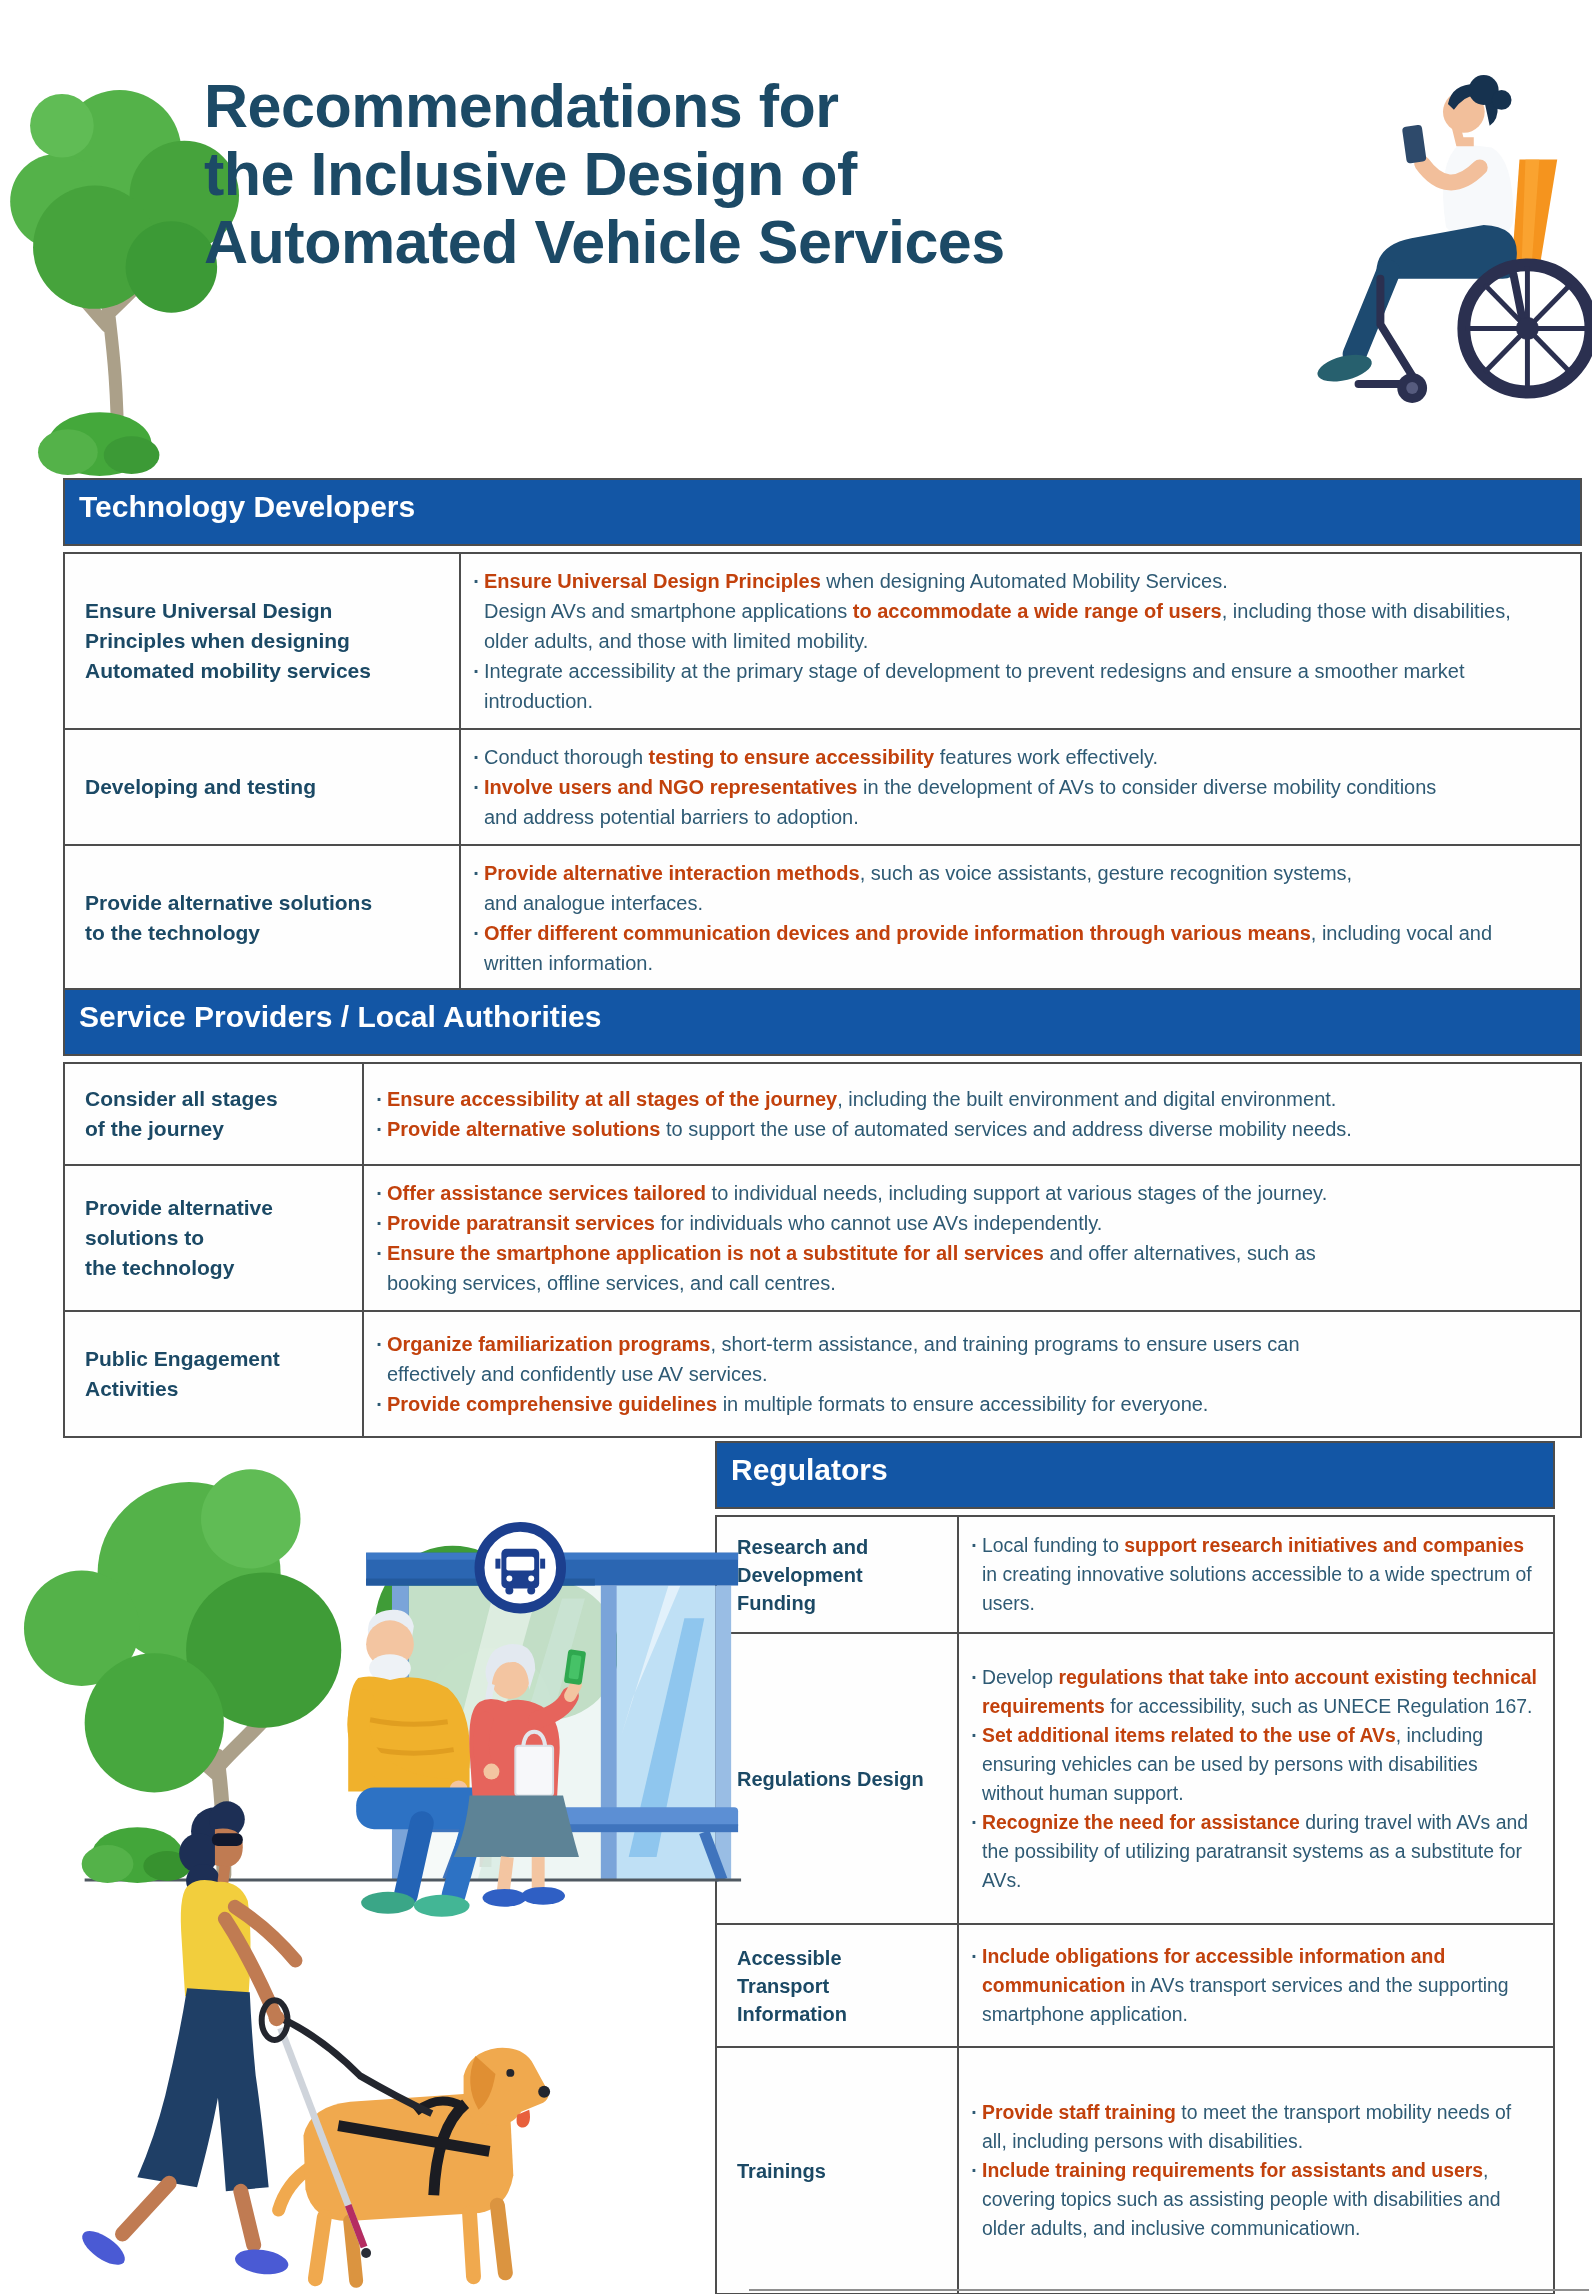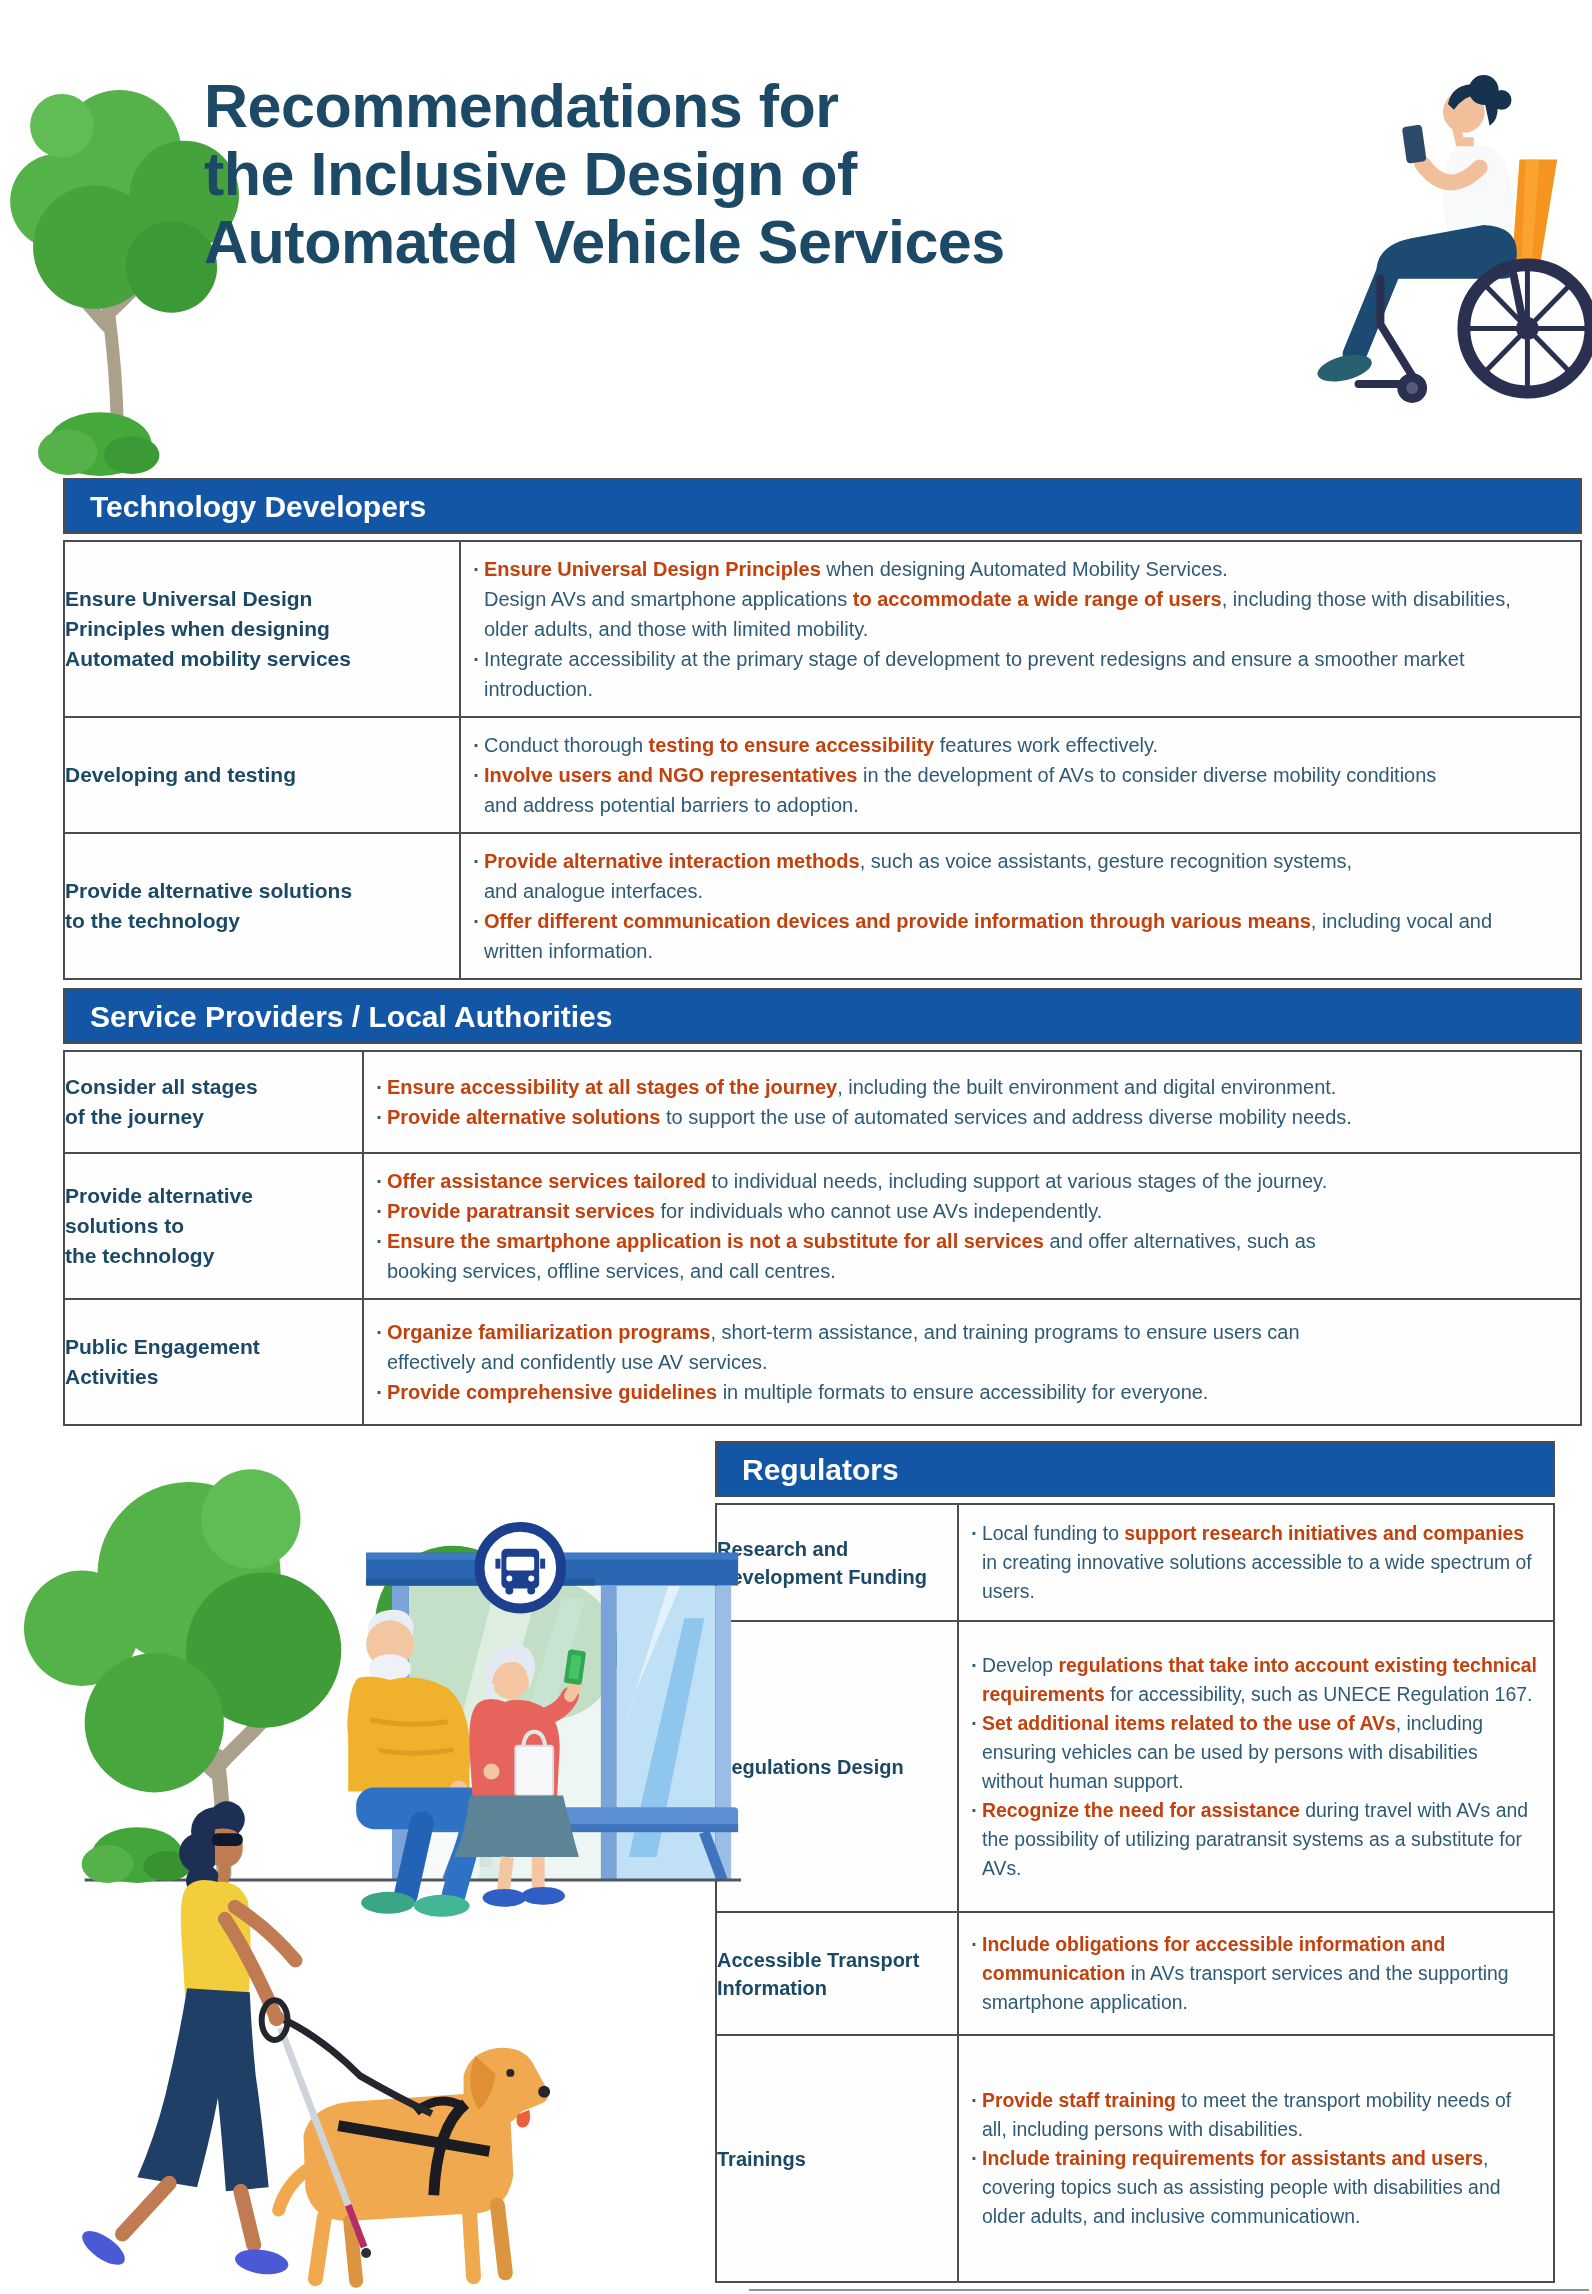--- a/index.html
+++ b/index.html
@@ -19,9 +19,9 @@
   #sec-service{left:63px;top:988px;width:1519px}
   #sec-reg{left:715px;top:1441px;width:840px}
   .sec-header{
-    height:56px;box-sizing:border-box;border:2px solid #4d4d4d;
+    height:68px;box-sizing:border-box;border:2px solid #4d4d4d;
     background:#1356a5;color:#ffffff;font-weight:700;font-size:30px;line-height:54px;
-    padding-left:25px;letter-spacing:0;
+    padding-left:14px;letter-spacing:0;
   }
   .tbl{margin-top:6px;border:2px solid #4d4d4d;box-sizing:border-box;background:#fefefe}
   .row{display:flex;border-top:2px solid #4d4d4d}

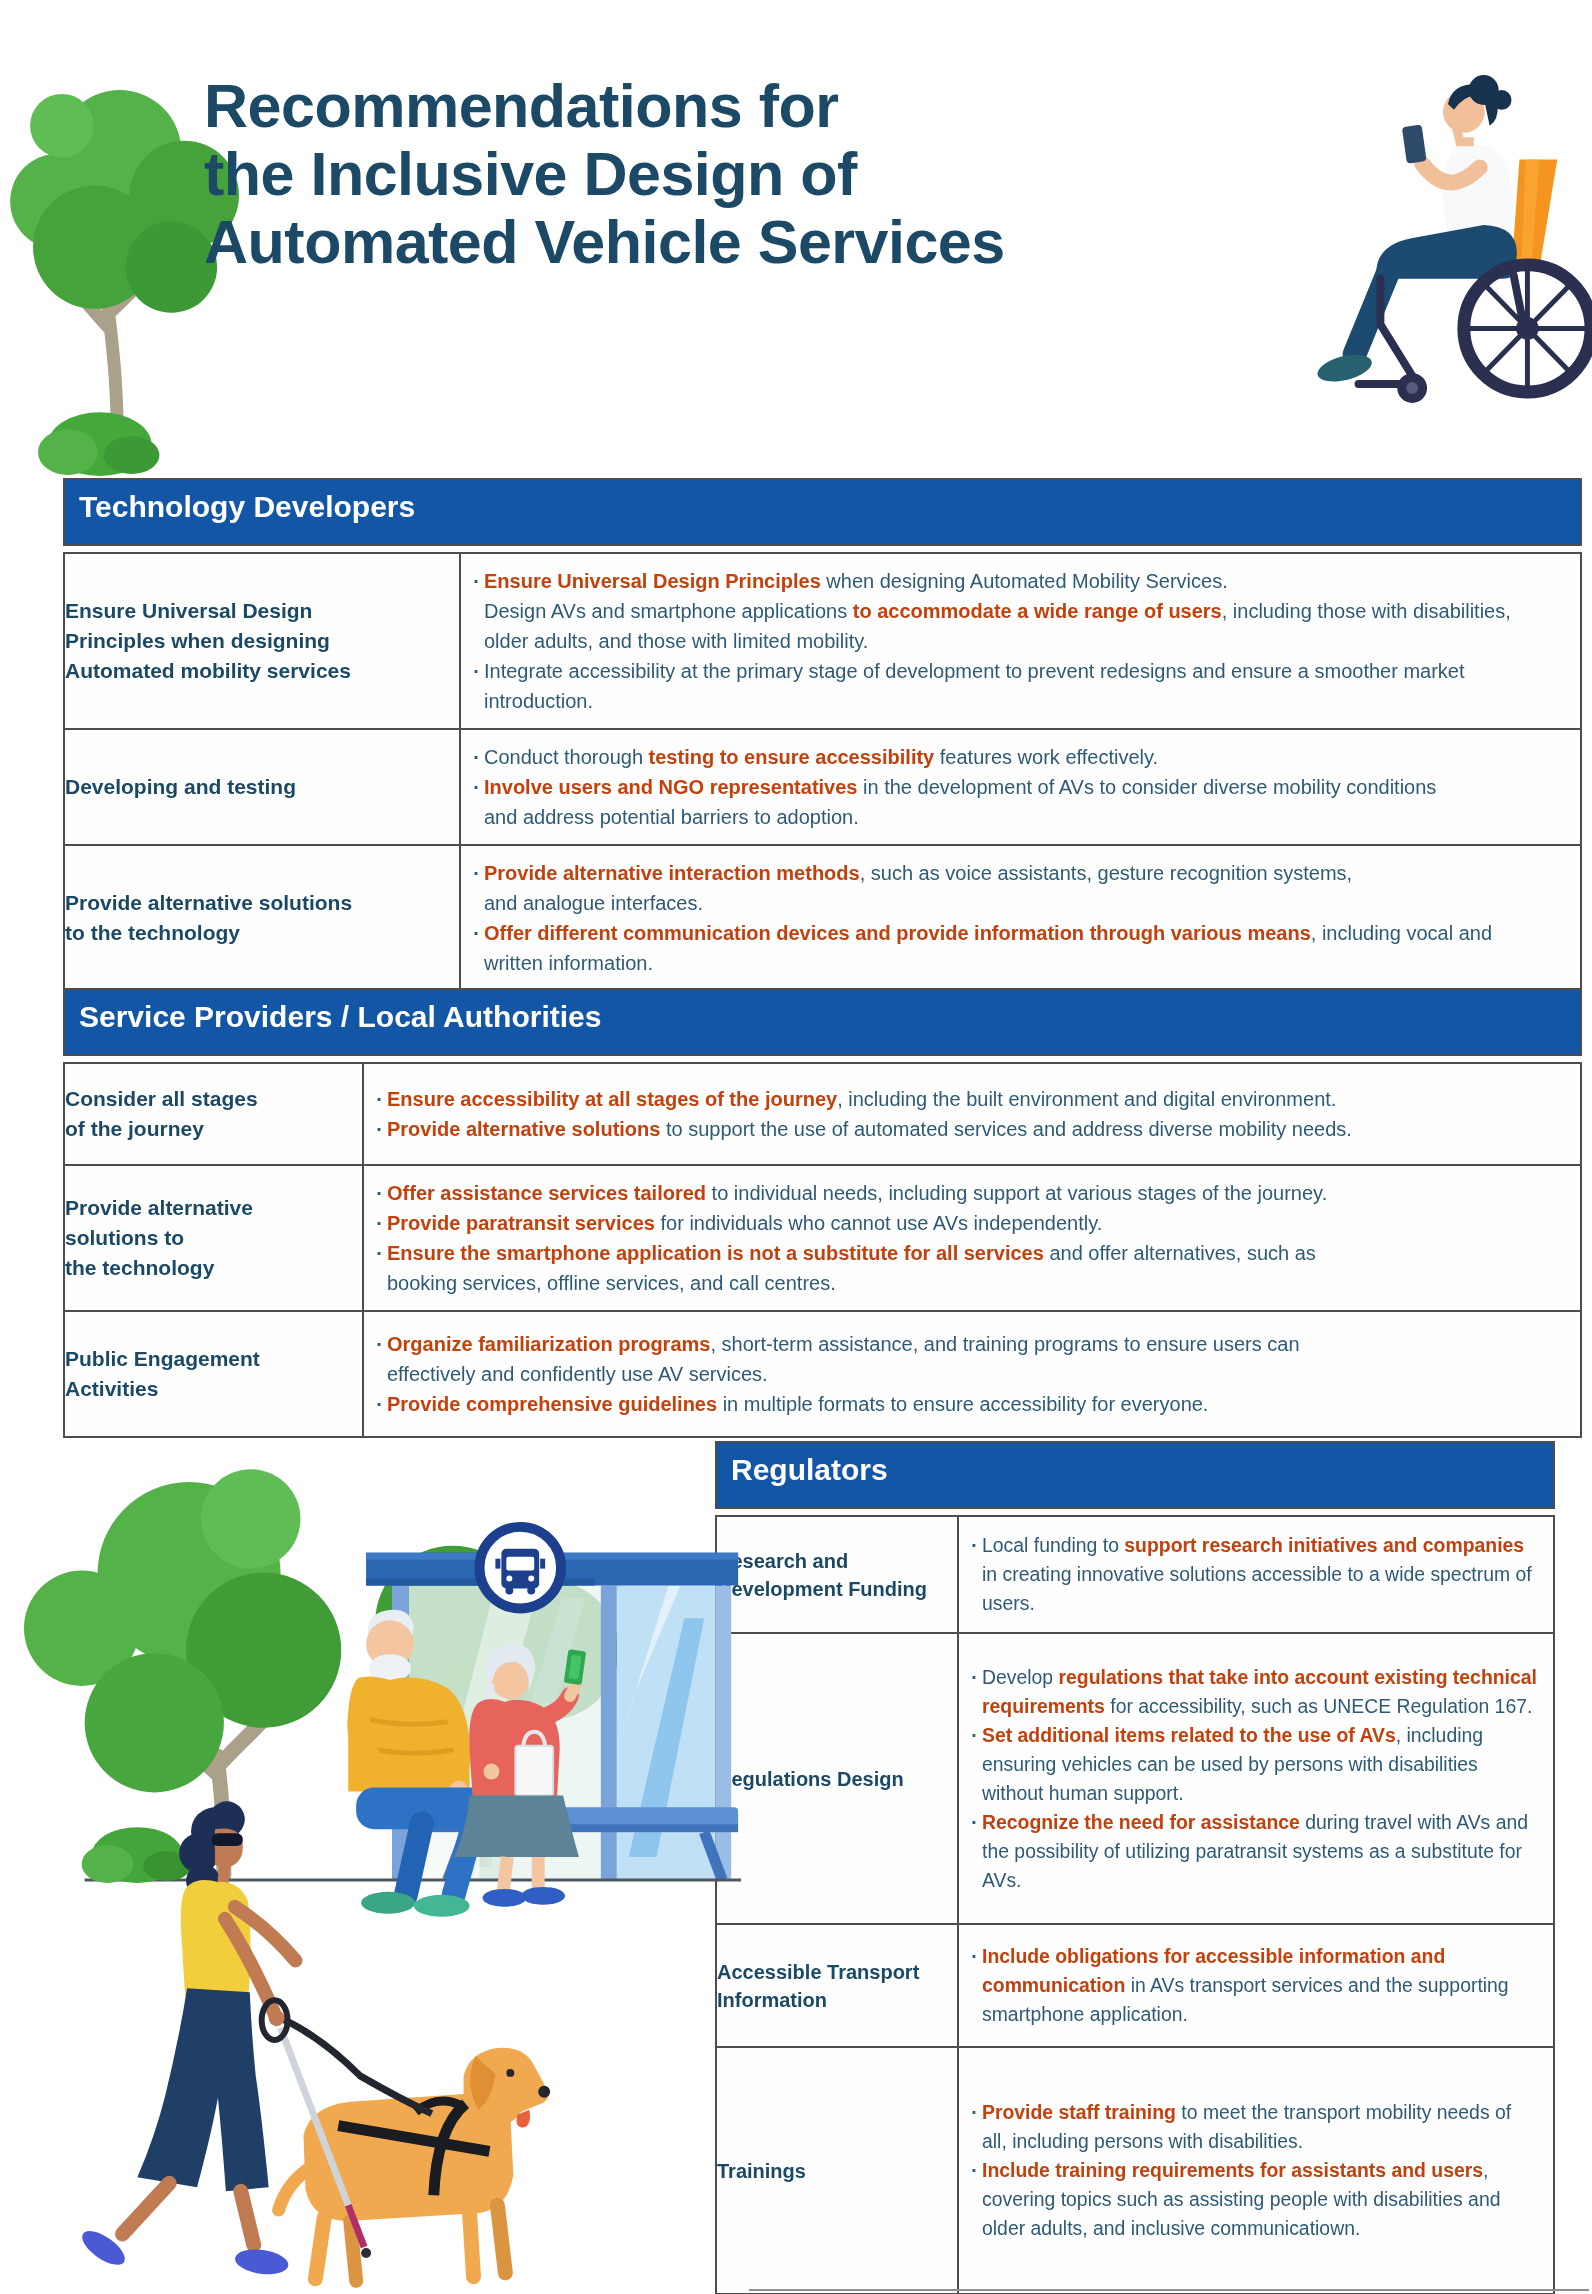--- a/index.html
+++ b/index.html
@@ -28,7 +28,7 @@
   .row:first-child{border-top:none}
   .lab{
     flex:0 0 396px;box-sizing:border-box;border-right:2px solid #4d4d4d;
-    display:flex;align-items:center;padding:10px 26px 10px 0;
+    display:flex;align-items:center;padding:10px 26px 10px 20px;
     font-weight:700;color:#1b4965;font-size:21px;line-height:30px;white-space:pre-line;
   }
   #sec-service .lab{flex-basis:299px}

